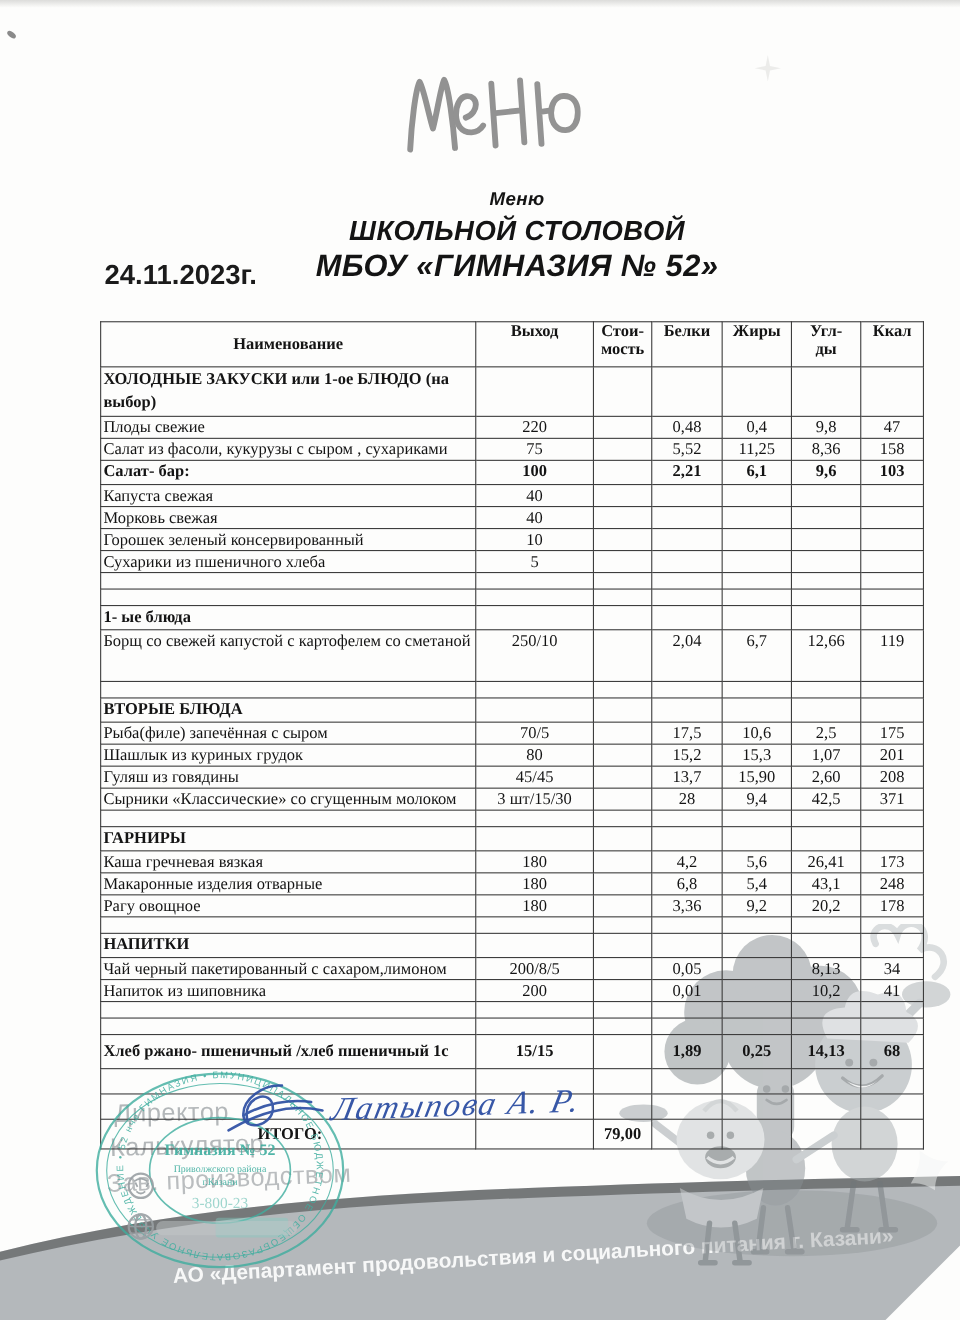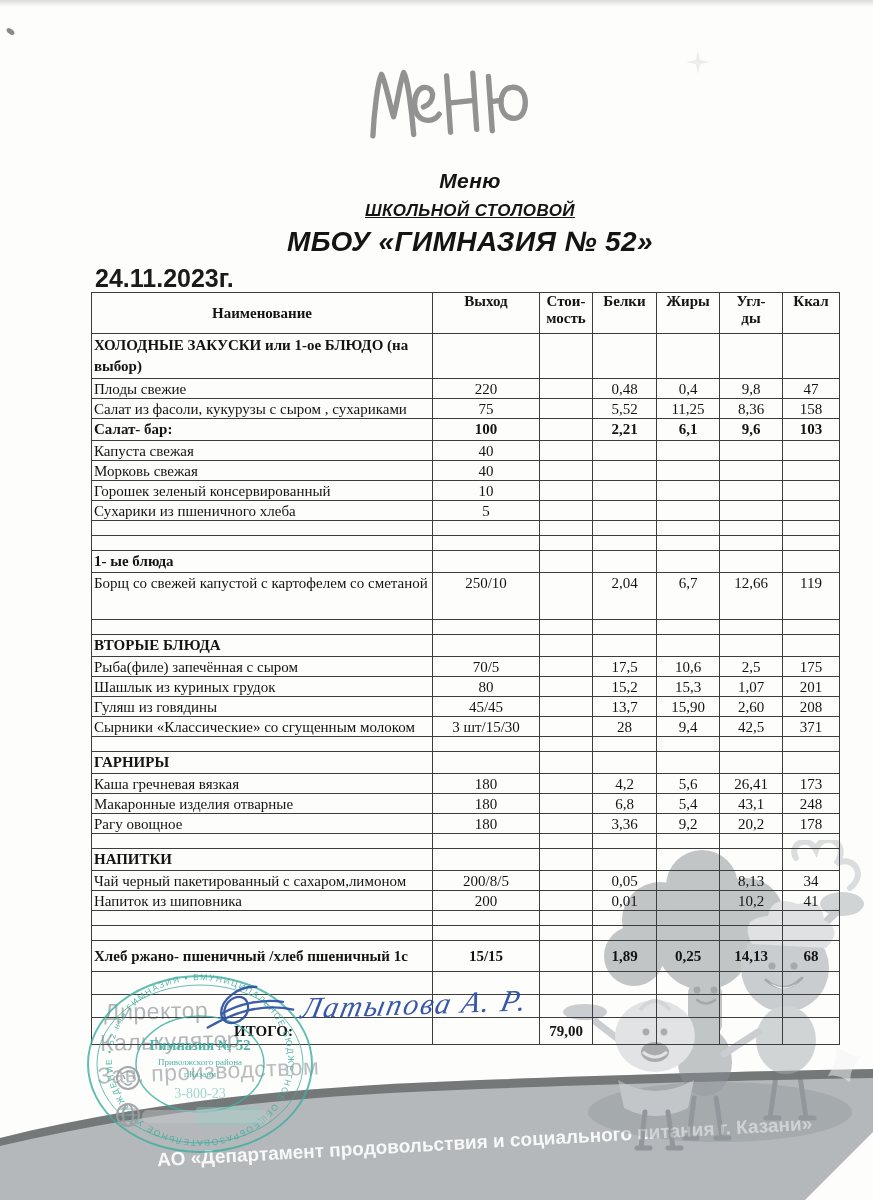--- a/index.html
+++ b/index.html
@@ -23,7 +23,7 @@
     font-family:"Liberation Sans", sans-serif;font-weight:bold;font-style:italic;
     color:#141414;letter-spacing:.4px;
   }
-  .title-line1{font-size:21px;line-height:29px;}
+  .title-line1{font-size:17px;line-height:29px;}
   .title-line2{font-size:17px;line-height:31px;text-decoration:underline;}
   .title-line3{font-size:28px;line-height:31px;}
   .date{

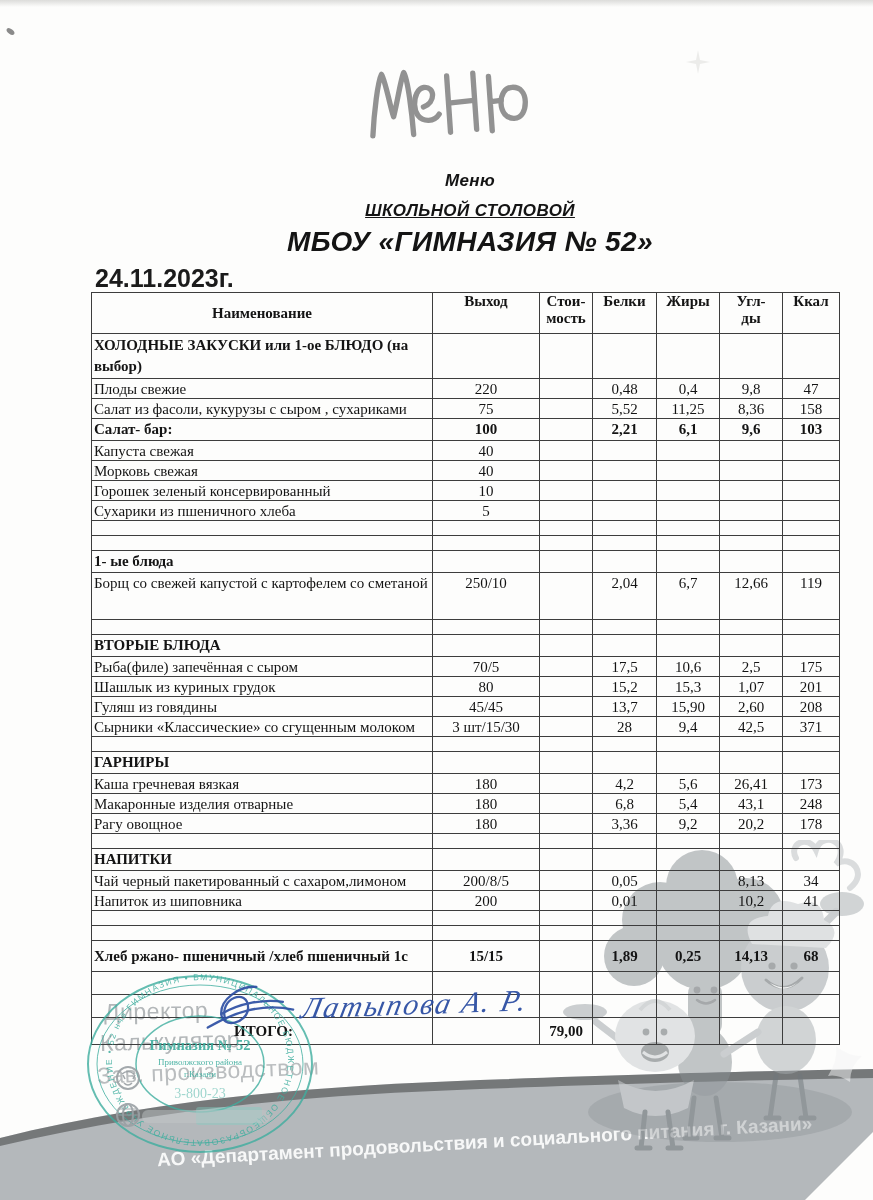--- a/index.html
+++ b/index.html
@@ -24,7 +24,7 @@
     color:#141414;letter-spacing:.4px;
   }
   .title-line1{font-size:17px;line-height:29px;}
-  .title-line2{font-size:17px;line-height:31px;text-decoration:underline;}
+  .title-line2{font-size:25px;line-height:31px;}
   .title-line3{font-size:28px;line-height:31px;}
   .date{
     position:absolute;left:95px;top:264px;

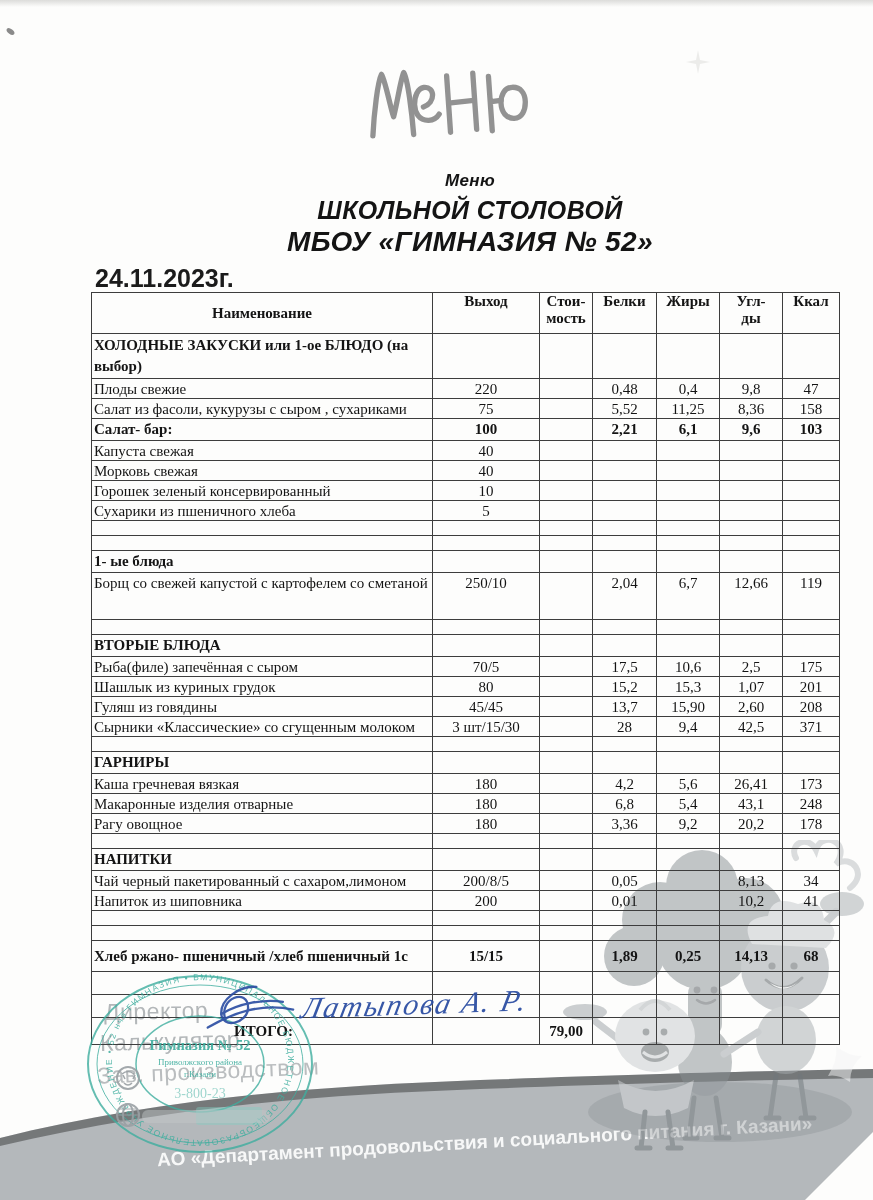--- a/index.html
+++ b/index.html
@@ -27,7 +27,7 @@
   .title-line2{font-size:25px;line-height:31px;}
   .title-line3{font-size:28px;line-height:31px;}
   .date{
-    position:absolute;left:95px;top:264px;
+    position:absolute;left:95px;top:236px;
     font-family:"Liberation Sans", sans-serif;font-weight:bold;font-size:25px;color:#1b1b1b;
   }
 

